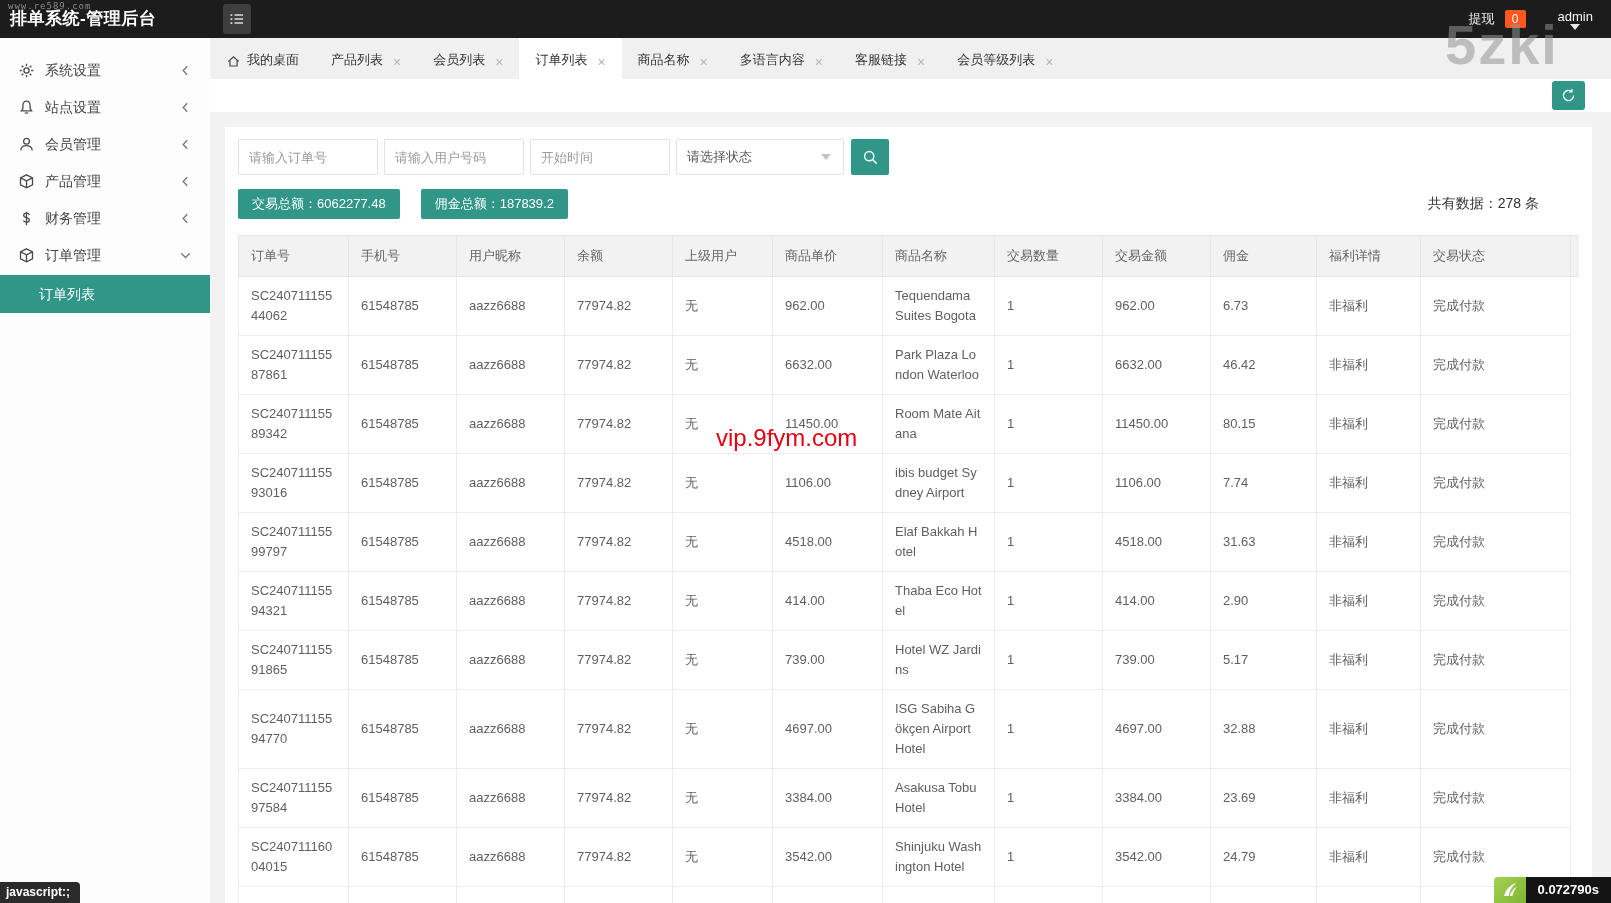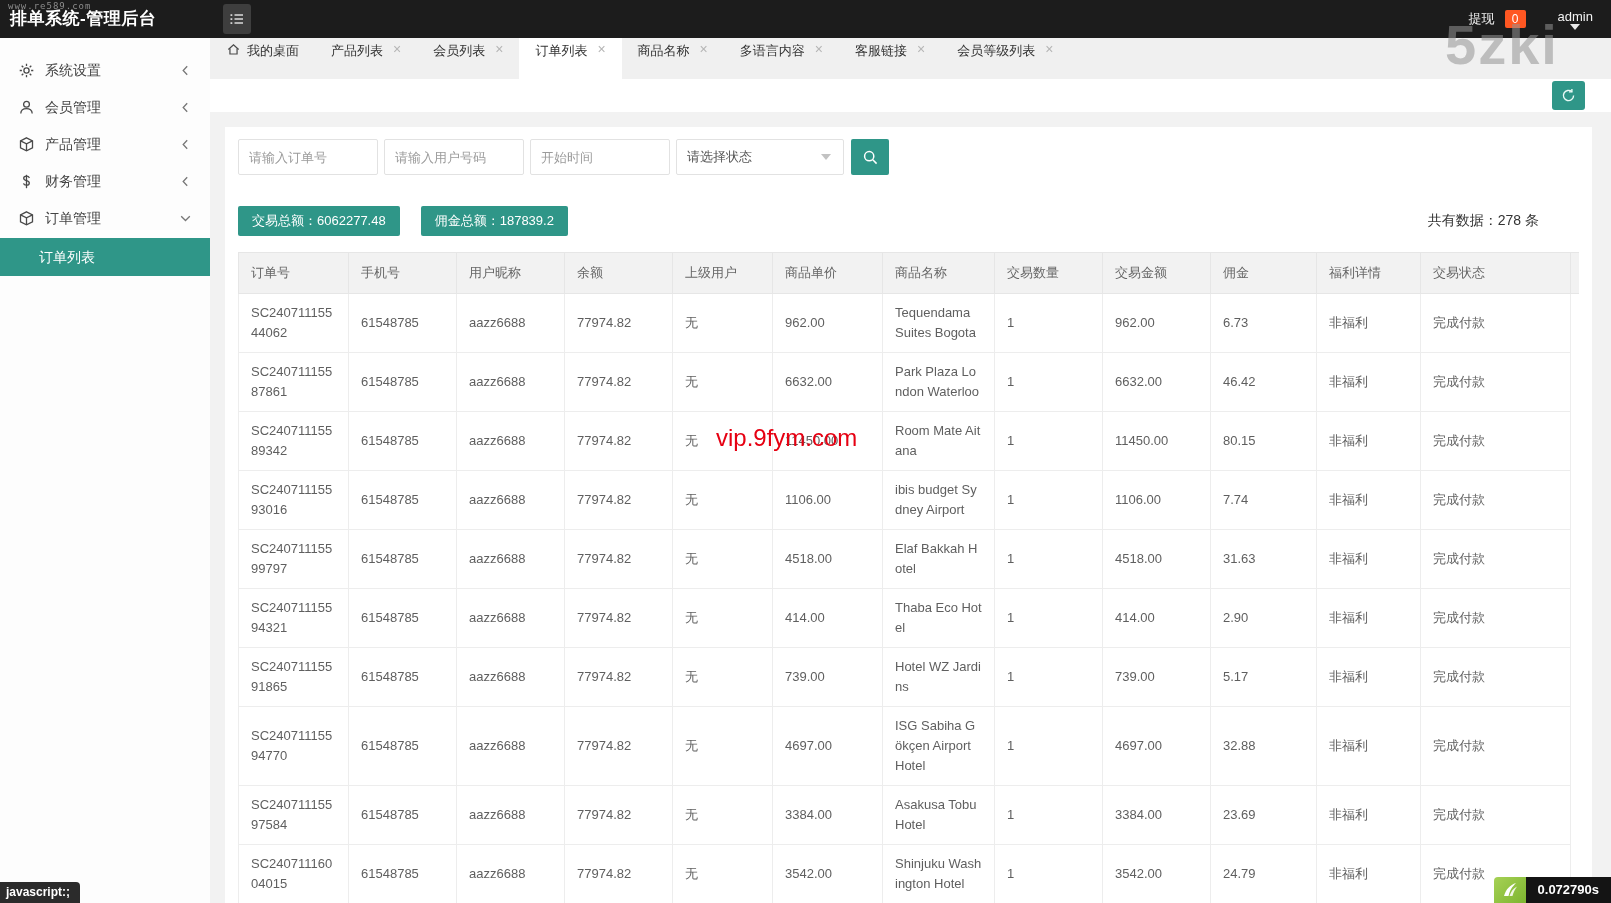--- a/index.html
+++ b/index.html
@@ -32,7 +32,7 @@
   
   .main { position:absolute; top:38px; left:210px; right:0; bottom:0; background:#f2f2f2; overflow:hidden; }
   .tabbar { height:41px; background:#f0f0f0; display:flex; align-items:stretch; overflow:hidden; }
-  .tab { display:flex; align-items:flex-start; padding:4px 16px; font-size:13px; color:#333; cursor:pointer; white-space:nowrap; }
+  .tab { display:flex; align-items:flex-end; padding:10px 16px; font-size:13px; color:#333; cursor:pointer; white-space:nowrap; }
   .tab.active { background:#fff; }
   .tab .hicon { margin-right:6px; display:flex; }
   .tab .close { margin-left:10px; color:#b5b5b5; font-size:14px; line-height:1; cursor:pointer; }

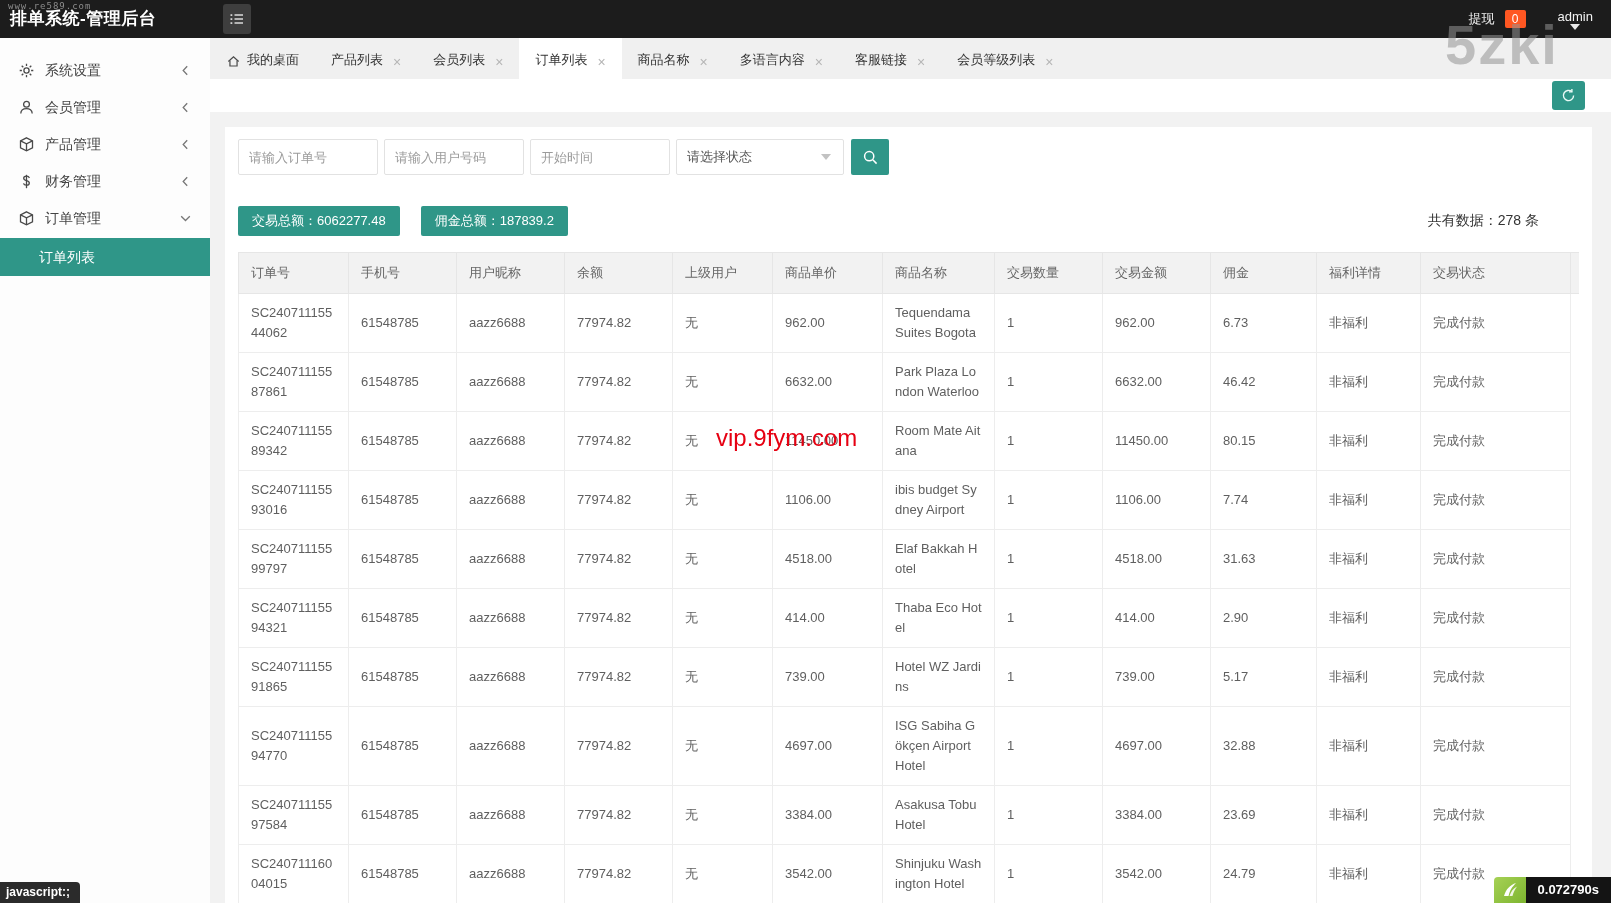--- a/index.html
+++ b/index.html
@@ -107,6 +107,20 @@
           </svg>
         </span>
         <span class="lbl">系统设置</span>
+        <span class="chev">
+          <svg width="17" height="17" viewBox="0 0 17 17" fill="none" stroke="#4a4a4a" stroke-width="1.3">
+            <path d="M10.2 4.2 6.2 8.5l4 4.3"></path>
+          </svg>
+        </span>
+      </div>
+      <div class="side-item">
+        <span class="mi">
+          <svg width="17" height="17" viewBox="0 0 17 17" fill="none" stroke="#4a4a4a" stroke-width="1.3">
+            <path d="M8.5 2.2c-2.4 0-3.6 1.8-3.6 4.2v3.2L3.4 11.8h10.2l-1.5-2.2V6.4c0-2.4-1.2-4.2-3.6-4.2z"></path>
+            <path d="M7 13.6c.3.8 2.7.8 3 0"></path>
+          </svg>
+        </span>
+        <span class="lbl">站点设置</span>
         <span class="chev">
           <svg width="17" height="17" viewBox="0 0 17 17" fill="none" stroke="#4a4a4a" stroke-width="1.3">
             <path d="M10.2 4.2 6.2 8.5l4 4.3"></path>

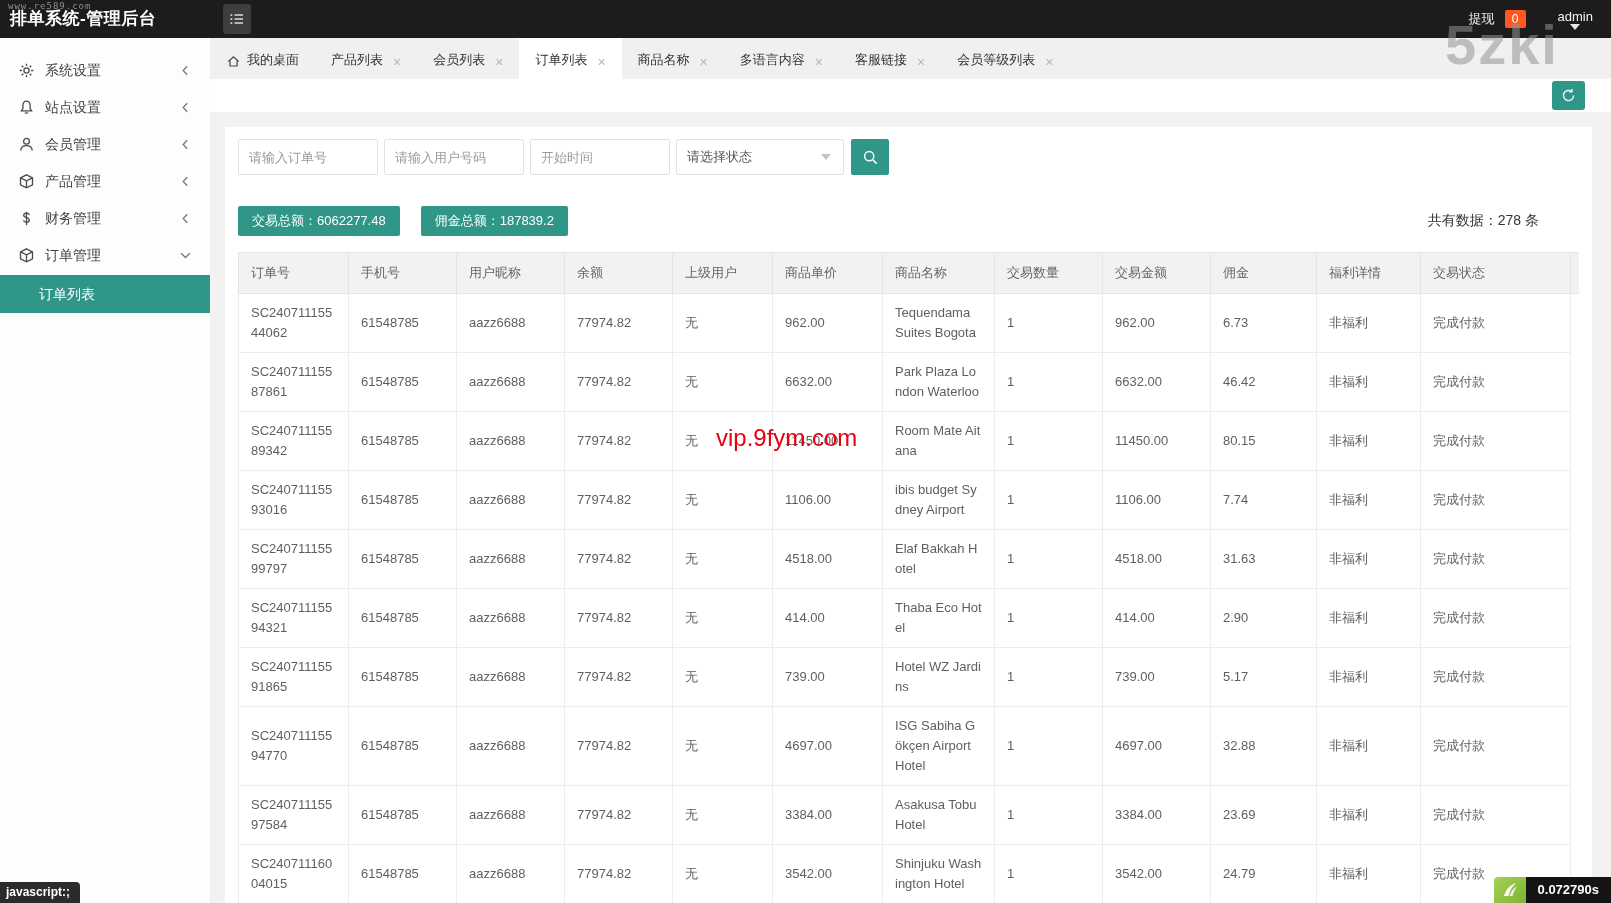--- a/index.html
+++ b/index.html
@@ -47,7 +47,7 @@
   .f-select .caret { width:0; height:0; border-left:5px solid transparent; border-right:5px solid transparent; border-top:6px solid #c2c2c2; margin-right:2px; }
   .search-btn { width:38px; height:36px; margin-left:1px; background:#2f9688; border:none; border-radius:2px; cursor:pointer; display:flex; align-items:center; justify-content:center; }
   
-  .badges { margin-top:31px; display:flex; align-items:center; }
+  .badges { margin-top:14px; display:flex; align-items:center; }
   .badge { background:#2f9688; color:#fff; font-size:13px; height:30px; line-height:30px; padding:0 14px; border-radius:2px; margin-right:21px; }
   .total-count { margin-left:auto; font-size:14px; color:#333; padding-right:40px; }
   

